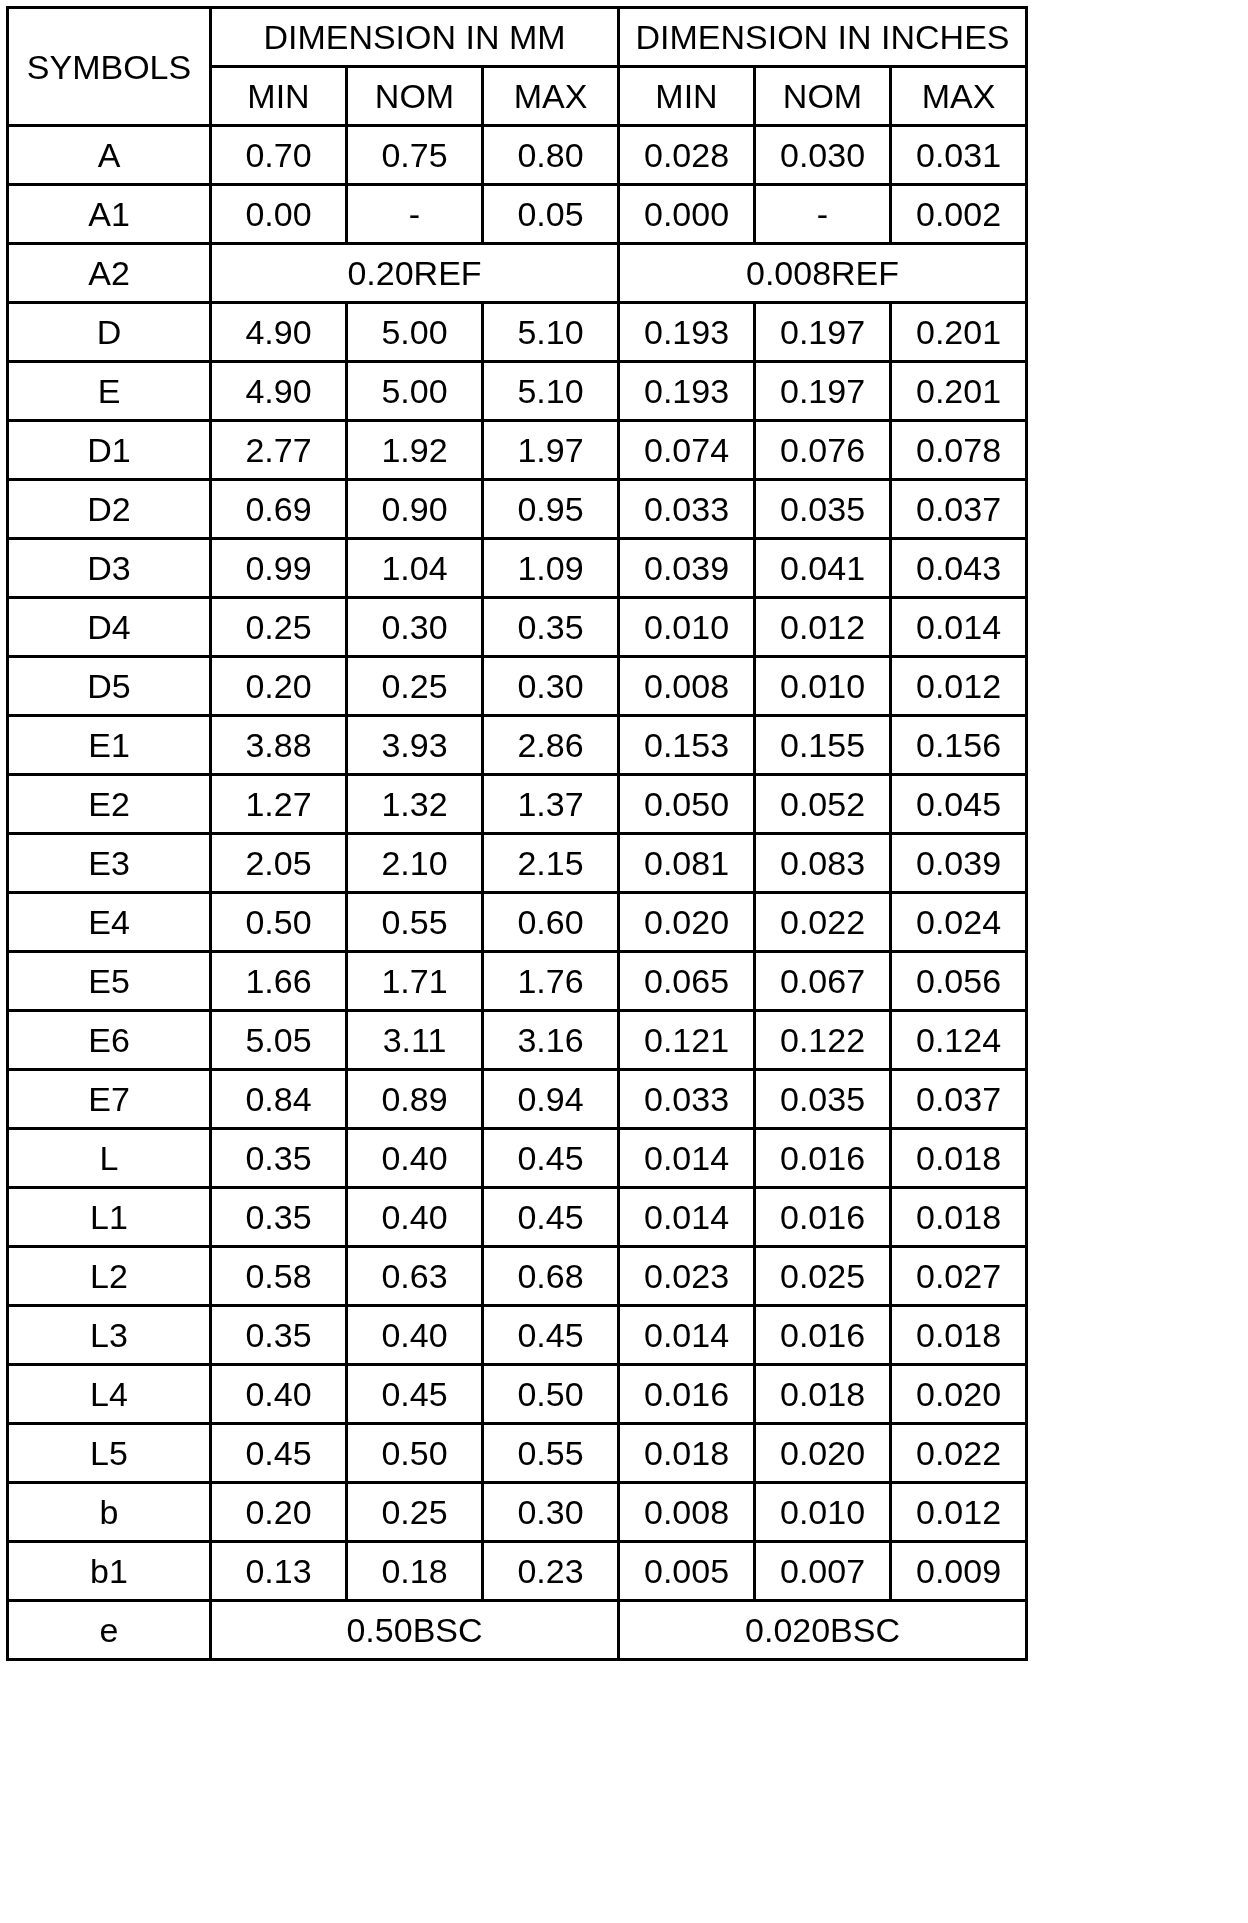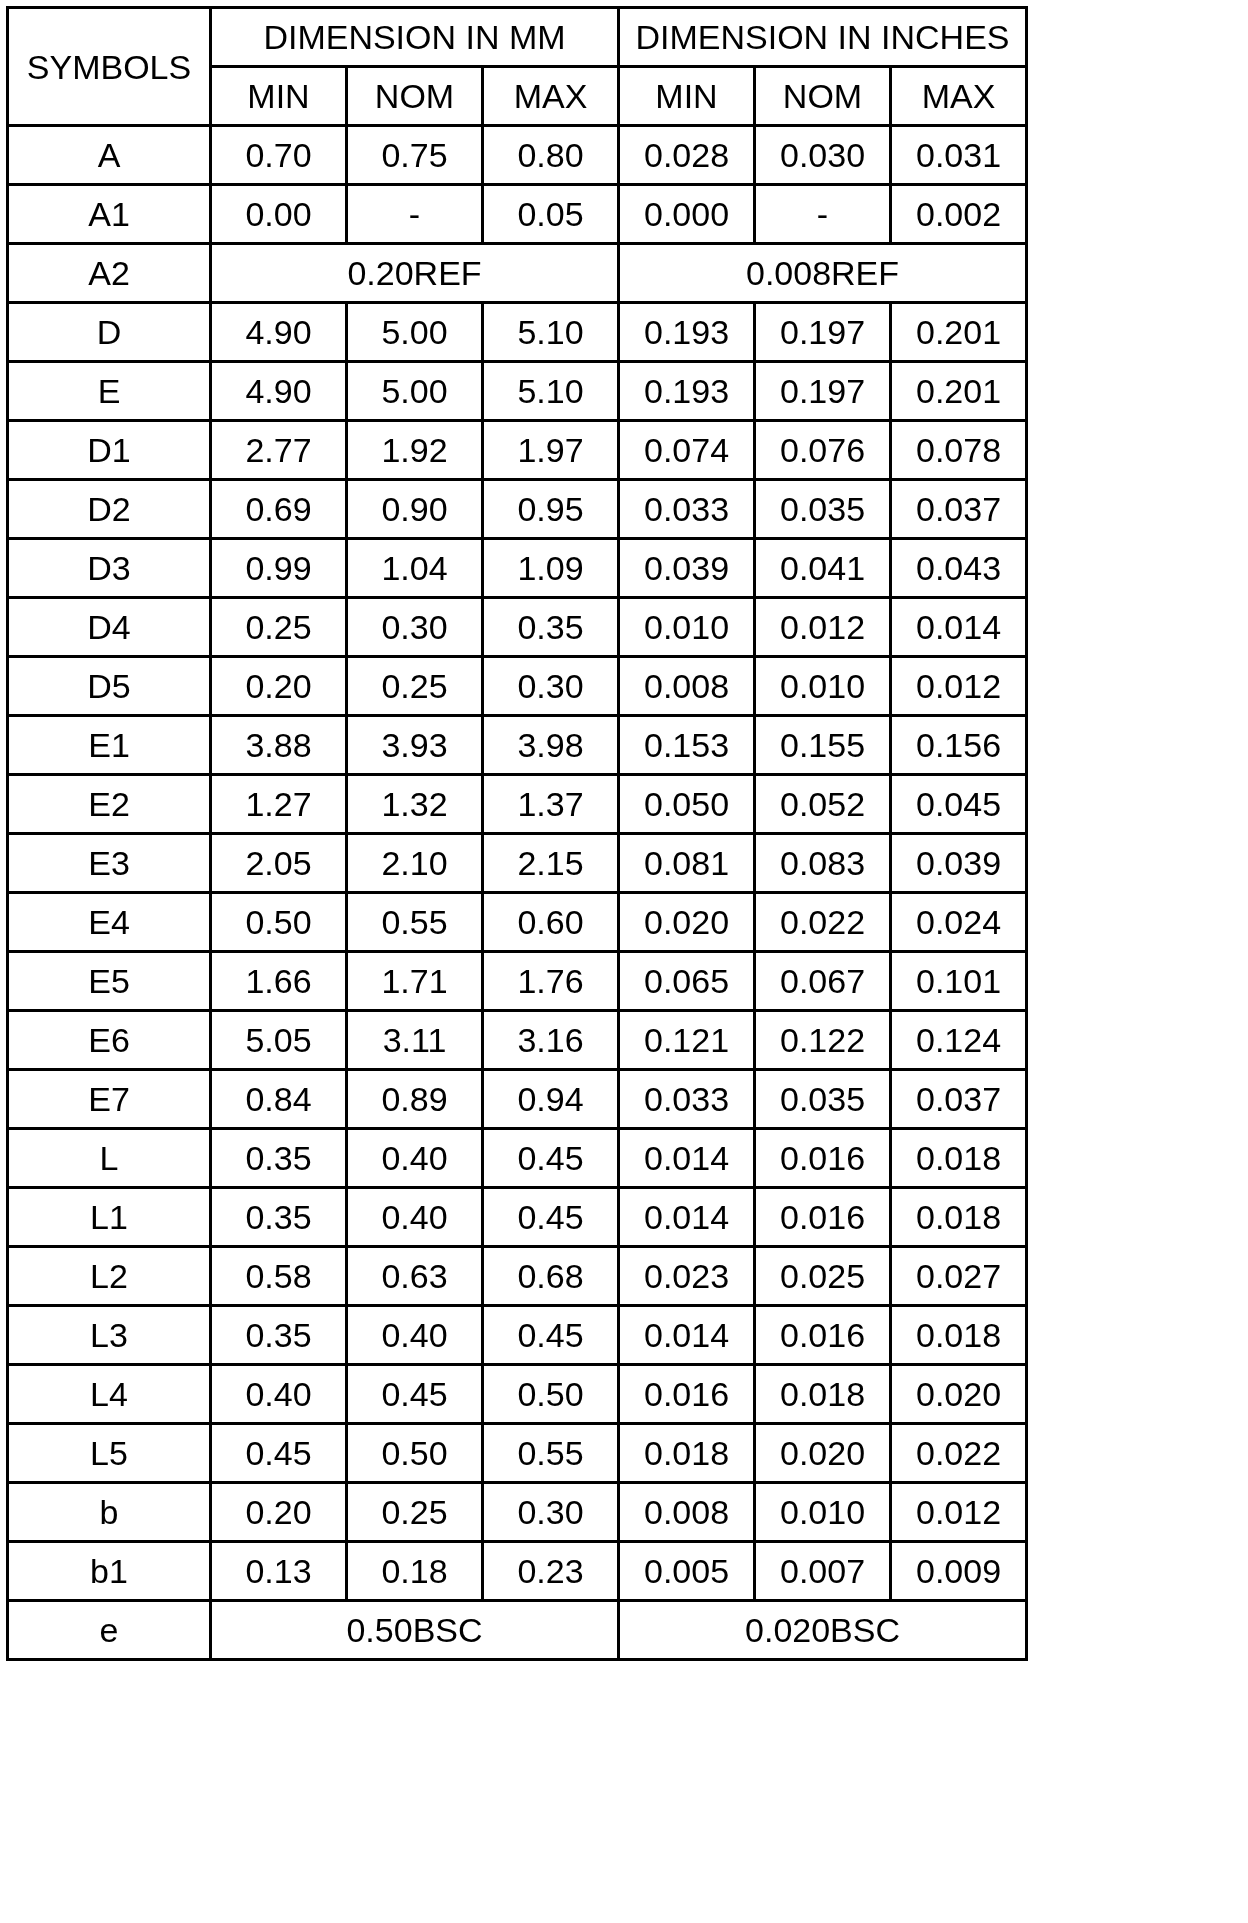--- a/index.html
+++ b/index.html
@@ -182,7 +182,7 @@
           <td class="sym-cell">E1</td>
           <td class="val">3.88</td>
           <td class="val">3.93</td>
-          <td class="val">3.98</td>
+          <td class="val">2.86</td>
           <td class="val">0.153</td>
           <td class="val">0.155</td>
           <td class="val">0.156</td>

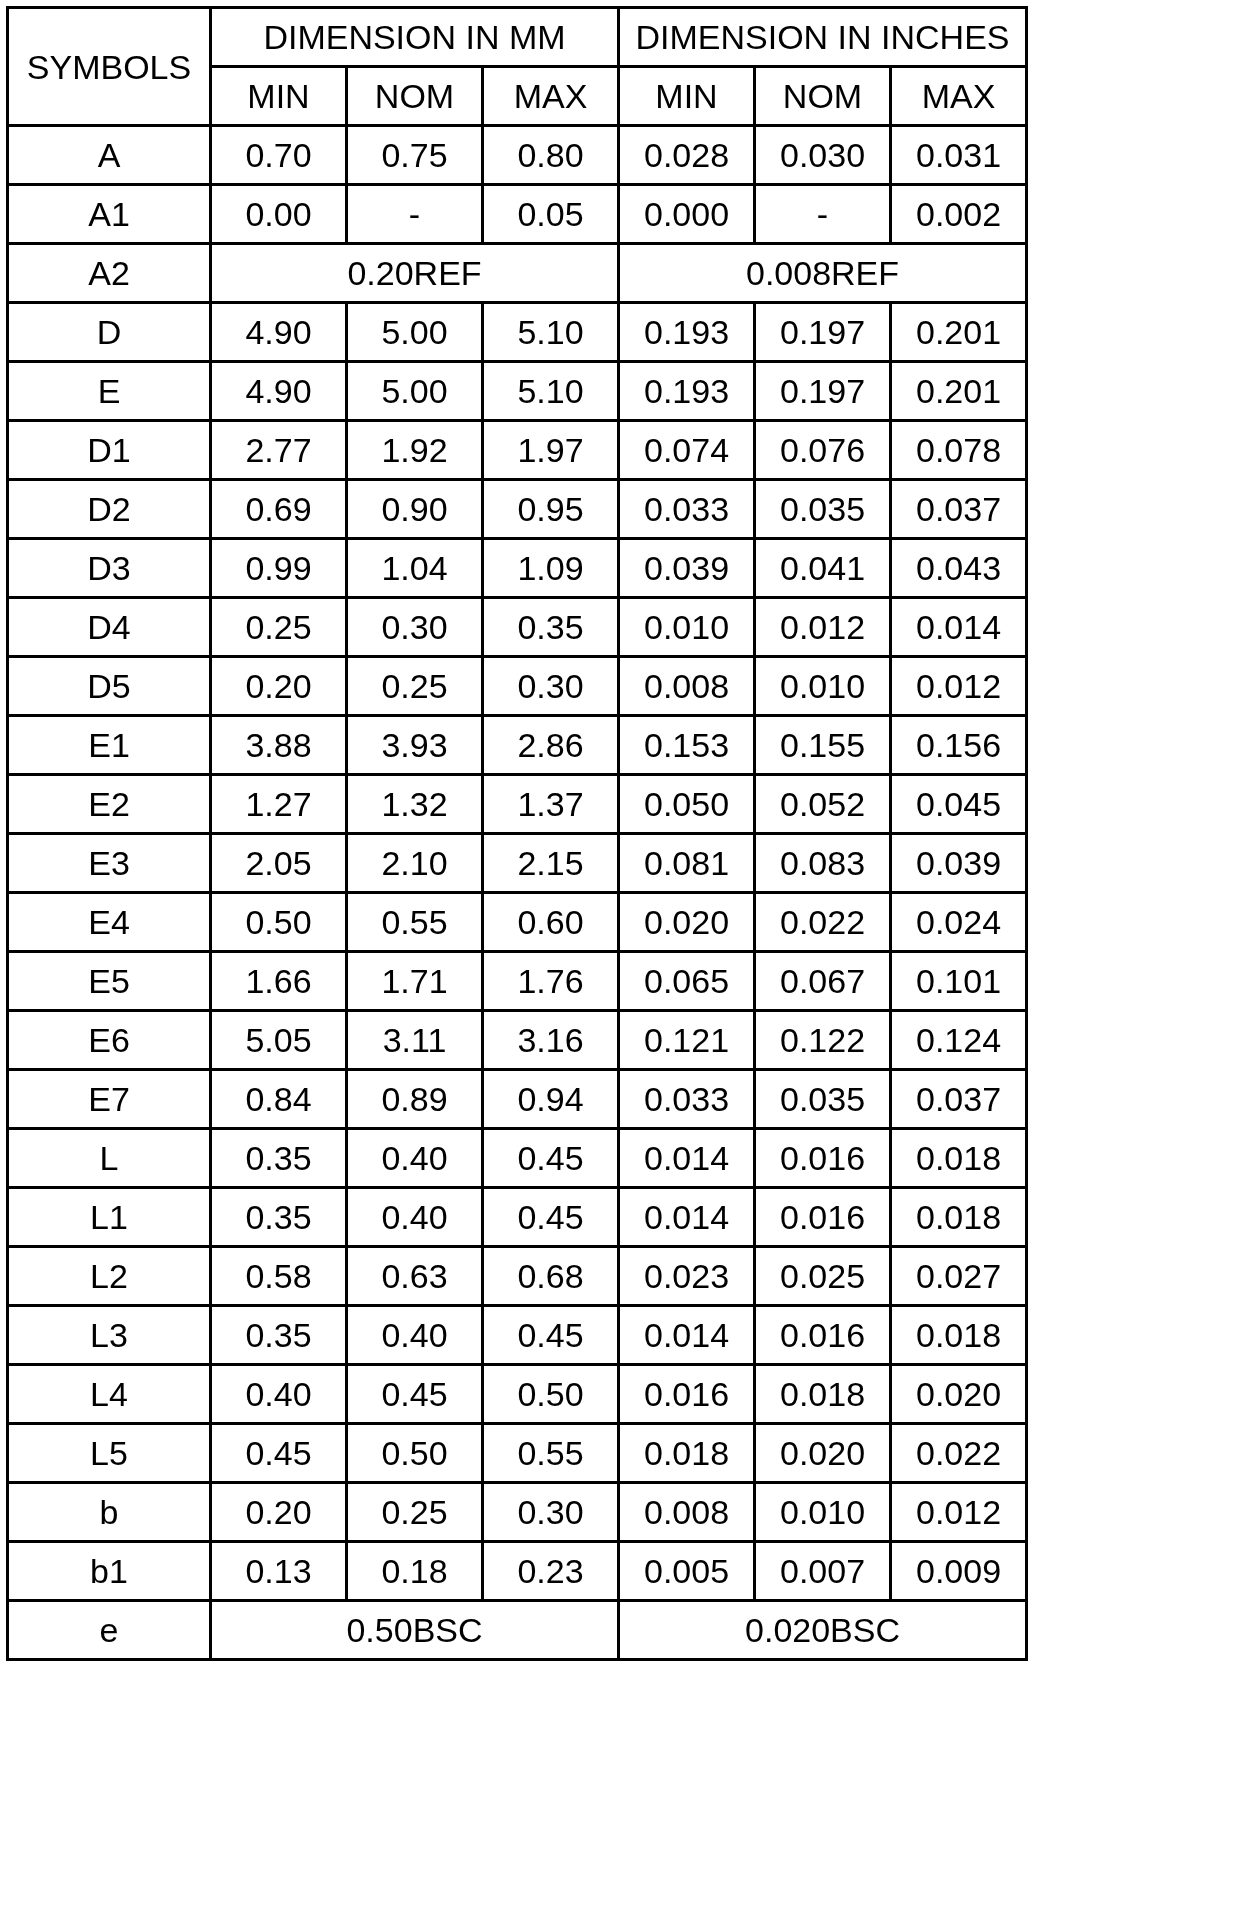--- a/index.html
+++ b/index.html
@@ -221,7 +221,7 @@
           <td class="val">1.76</td>
           <td class="val">0.065</td>
           <td class="val">0.067</td>
-          <td class="val">0.101</td>
+          <td class="val">0.056</td>
         </tr>
         <tr>
           <td class="sym-cell">E6</td>

